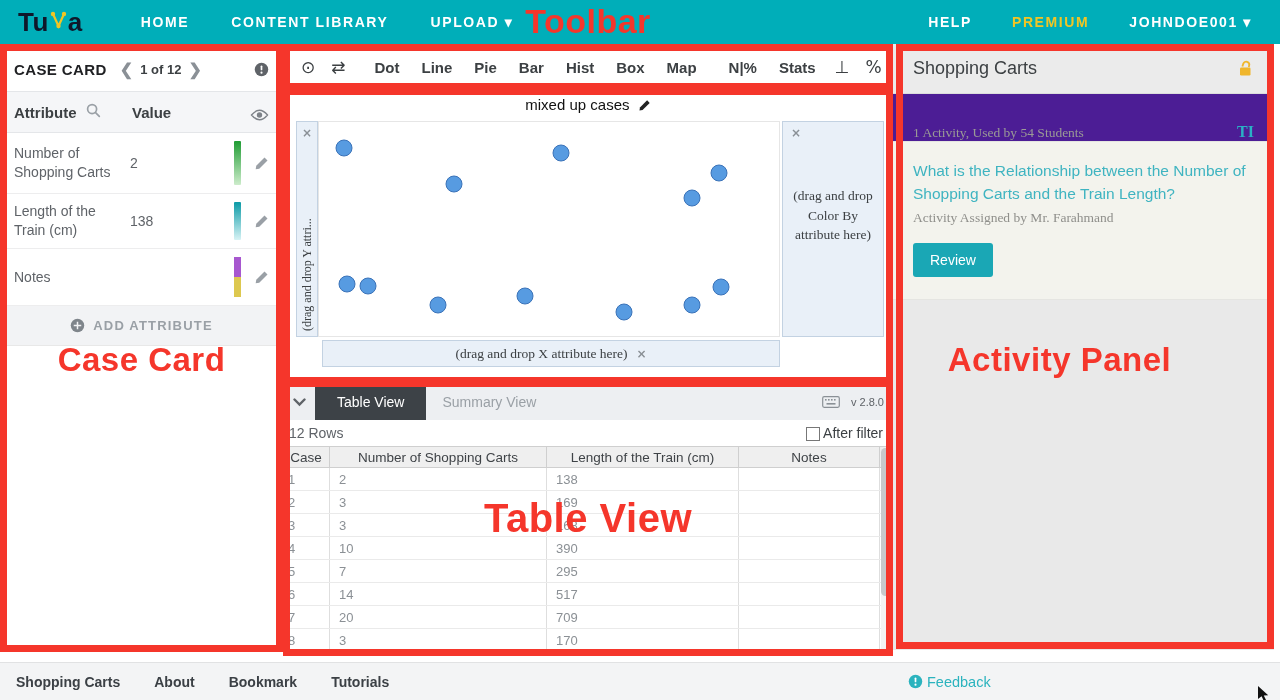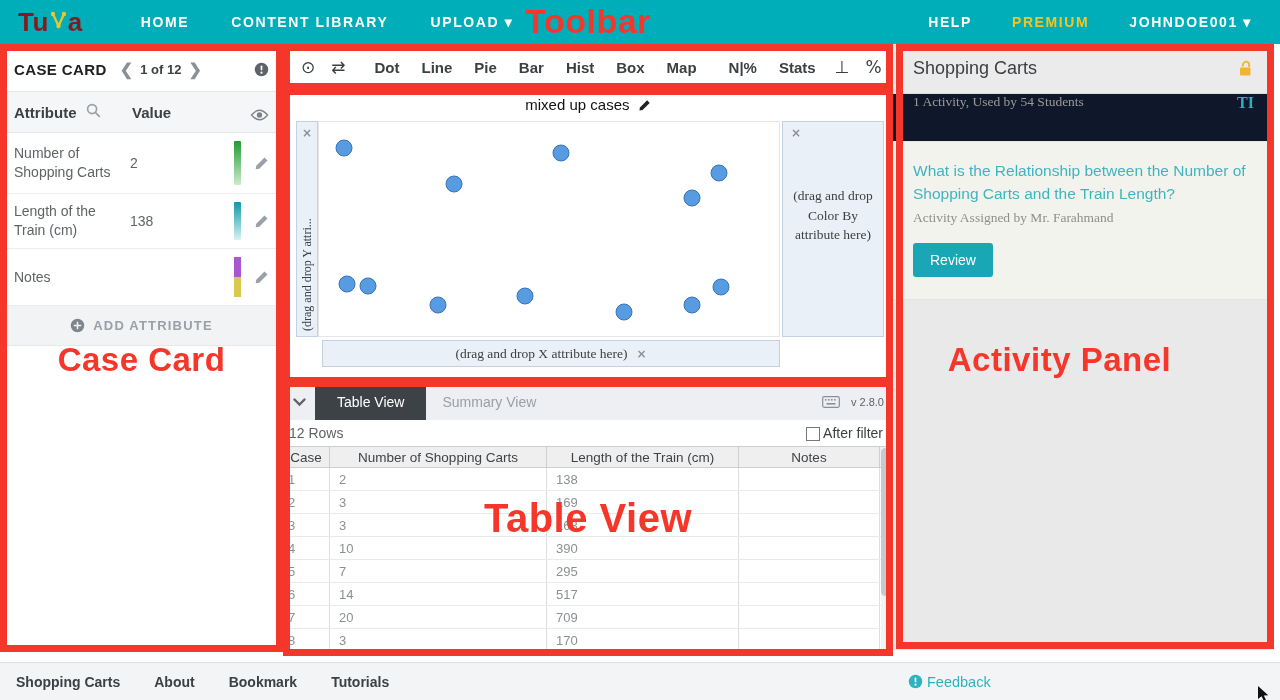--- a/index.html
+++ b/index.html
@@ -9,7 +9,7 @@
   
   .topbar{position:absolute;left:0;top:0;width:1280px;height:44px;background:#00aeb9;
           display:flex;align-items:center;padding:0 18px;box-sizing:border-box;}
-  .logo{display:flex;align-items:baseline;color:#7f1d1d;font-size:26px;font-weight:bold;letter-spacing:.5px;}
+  .logo{display:flex;align-items:baseline;color:#0f172a;font-size:26px;font-weight:bold;letter-spacing:.5px;}
   .logo svg{margin:0 1px;}
   .nav-left{display:flex;gap:30px;margin-left:46px;}
   .nav-right{margin-left:auto;display:flex;gap:28px;margin-right:10px;}

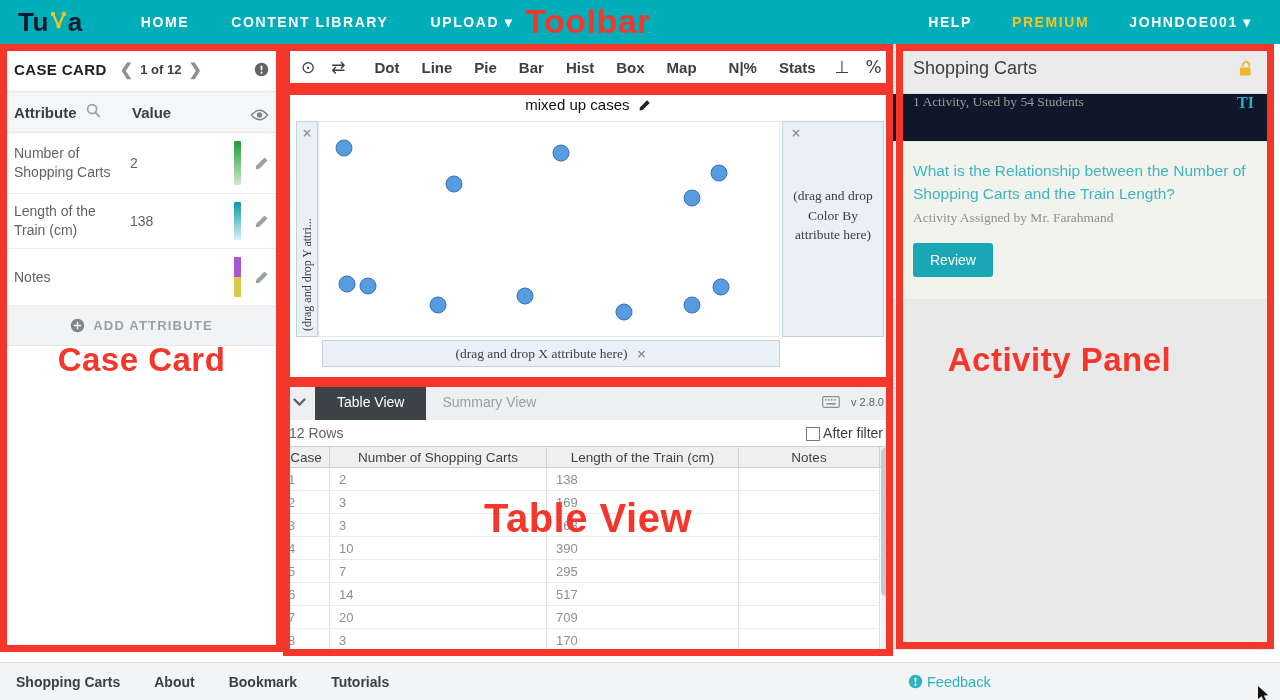--- a/index.html
+++ b/index.html
@@ -98,7 +98,7 @@
              align-items:center;padding:0 20px;box-sizing:border-box;flex:none;}
   .ap-title{font-size:18px;color:#3c4043;}
   .ap-lock{margin-left:auto;display:flex;}
-  .ap-meta{height:48px;background:#0f172a;border-bottom:1px solid #e5e5e1;display:flex;align-items:flex-start;
+  .ap-meta{height:48px;background:#4c1d95;border-bottom:1px solid #e5e5e1;display:flex;align-items:flex-end;
            padding:0 20px;box-sizing:border-box;font-family:"Liberation Serif",serif;font-size:13.5px;color:#9a9a96;flex:none;}
   .ti{margin-left:auto;color:#2ab0c5;font-weight:bold;font-size:16px;font-family:"Liberation Serif",serif;cursor:pointer;}
   .ap-q{background:#f3f3ed;padding:17px 20px 22px;border-bottom:1px solid #e5e5e1;flex:none;}

